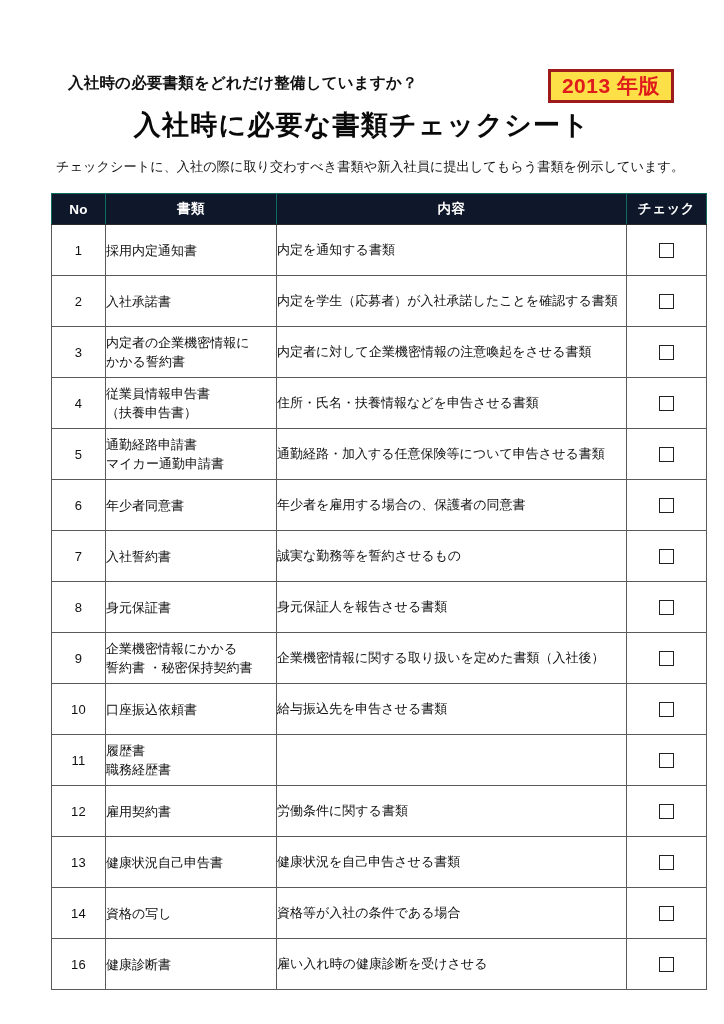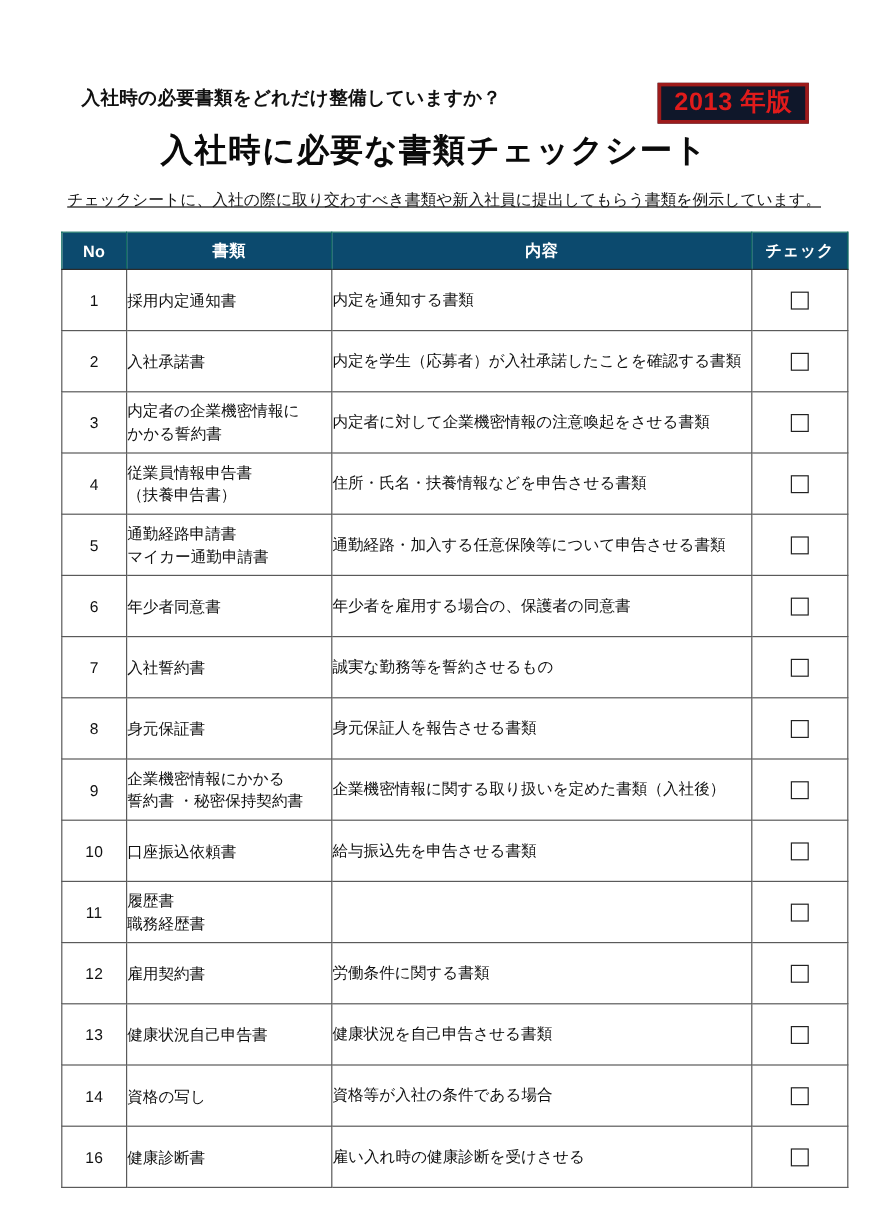--- a/index.html
+++ b/index.html
@@ -45,7 +45,7 @@
     right: 34px;
     border: 3px solid #9e1b1b;
     padding: 3px 11px 4px 11px;
-    background: #0f172a;
+    background: #fde047;
     line-height: 1;
   }
   .year-badge .year-text {

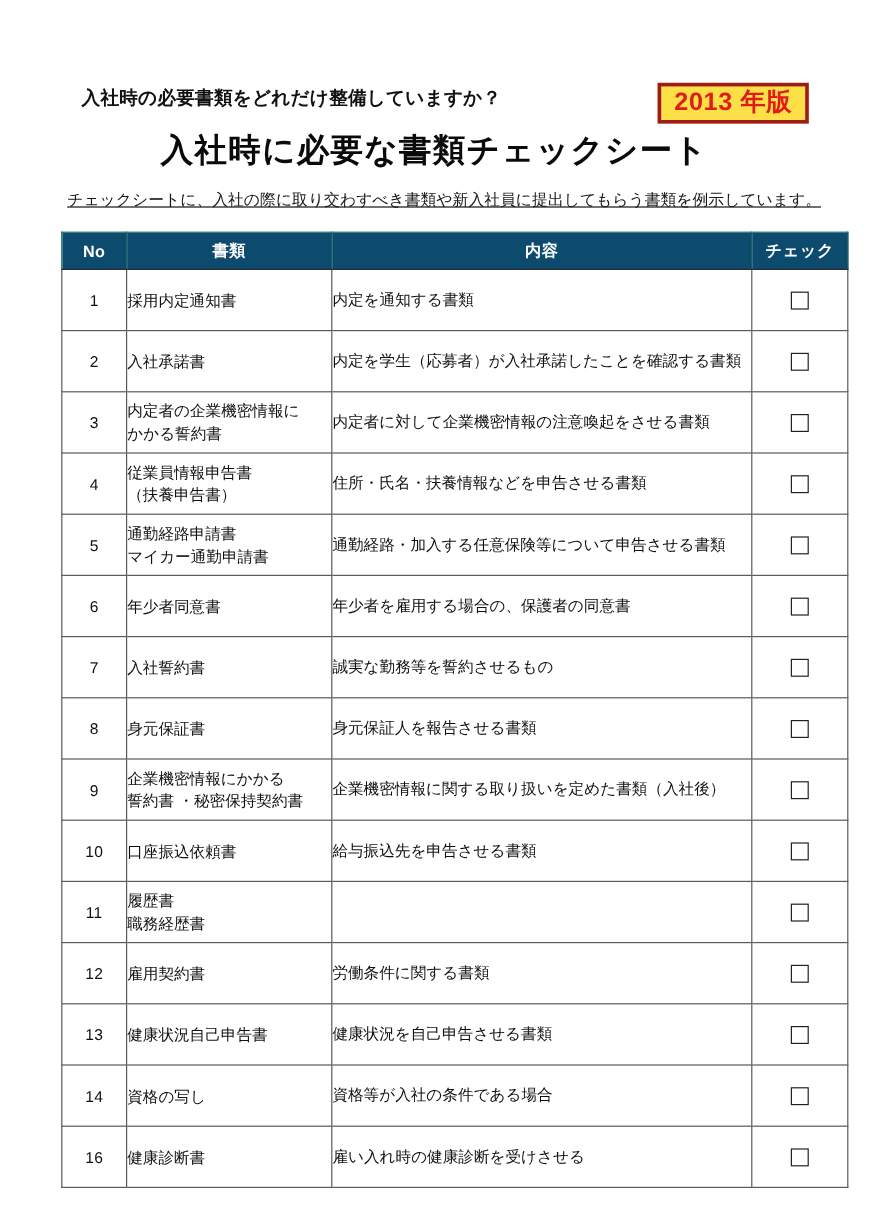--- a/index.html
+++ b/index.html
@@ -74,7 +74,7 @@
     color: #151515;
     font-weight: 500;
   }
-  .lead div { white-space: nowrap; text-decoration: underline; }
+  .lead div { white-space: nowrap; }
 
   
   .table-wrap {

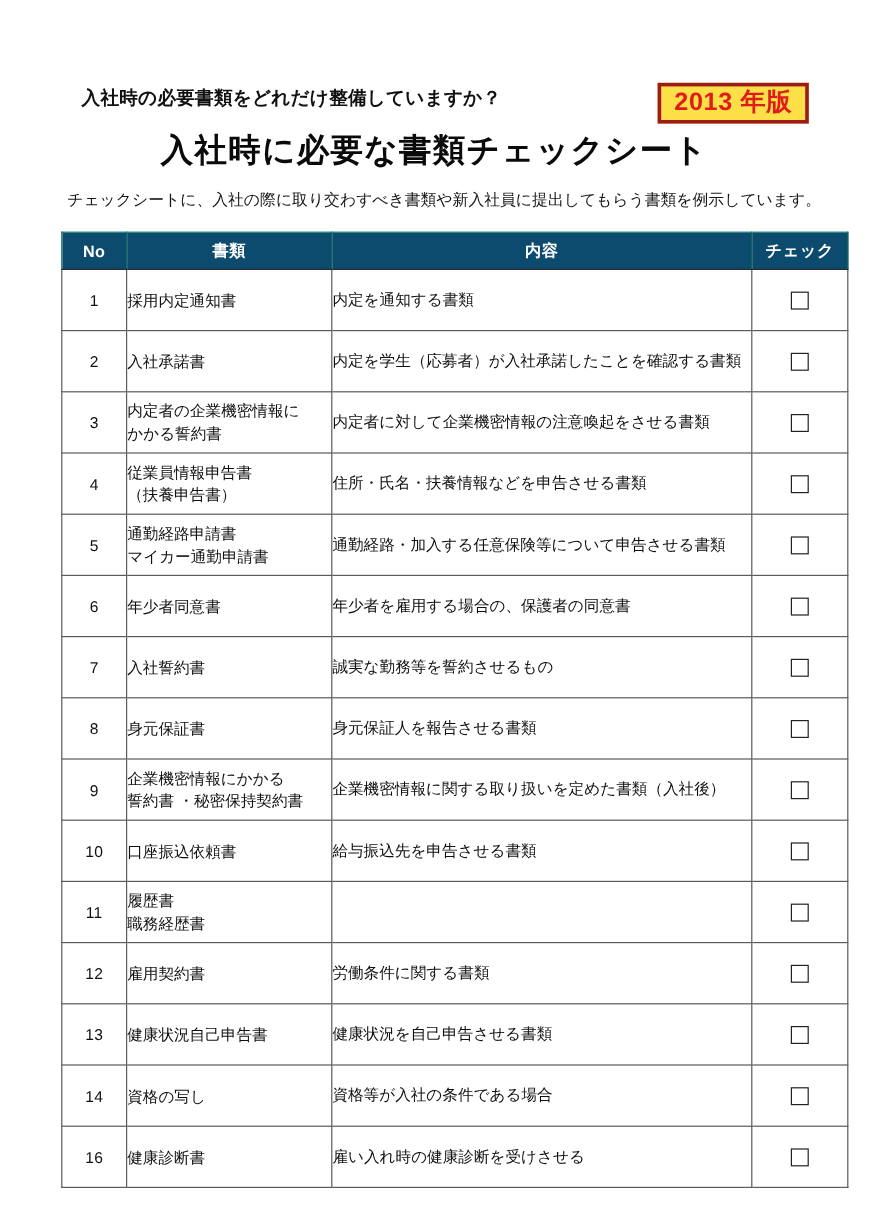--- a/index.html
+++ b/index.html
@@ -92,7 +92,7 @@
   table.checksheet col.c-check   { width: 80px; }
 
   table.checksheet thead th {
-    background: #0c4a6e;
+    background: #0f172a;
     color: #ffffff;
     font-size: 13.5px;
     font-weight: bold;

